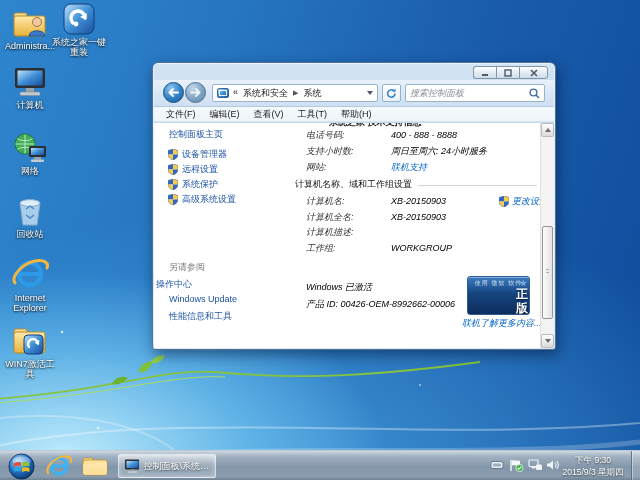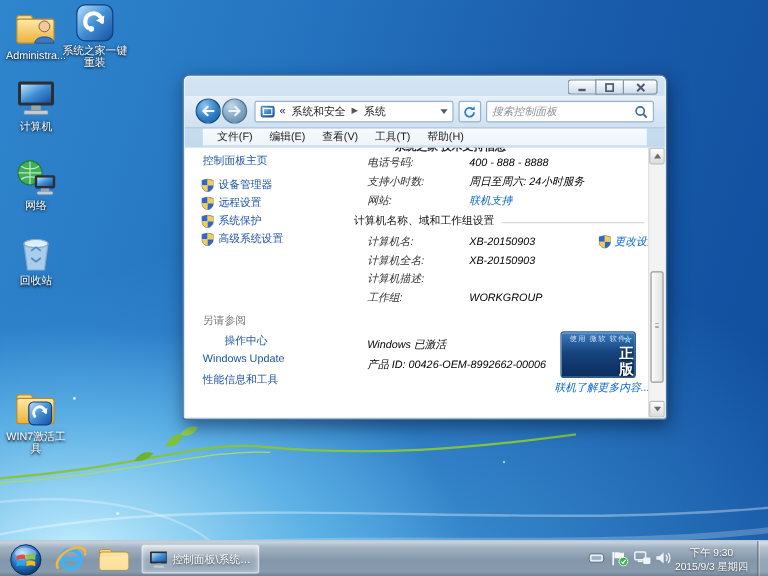--- a/index.html
+++ b/index.html
@@ -52,7 +52,7 @@
   .searchbox input { flex:1; border:none; outline:none; font-size:9px; font-family:inherit; color:#333; min-width:0; background:transparent; }
   .searchbox input::placeholder { color:#8a8f96; font-style:italic; }
 
-  .menubar { height:15px; margin:0 16px; background:linear-gradient(#f6fafd,#eef4fa); border-bottom:1px solid #d9e4ef;
+  .menubar { height:15px; margin:0 1px; background:linear-gradient(#f6fafd,#eef4fa); border-bottom:1px solid #d9e4ef;
     display:flex; padding-left:5px; }
   .menu-item { padding:0 7px; line-height:14px; color:#1a1a1a; }
 

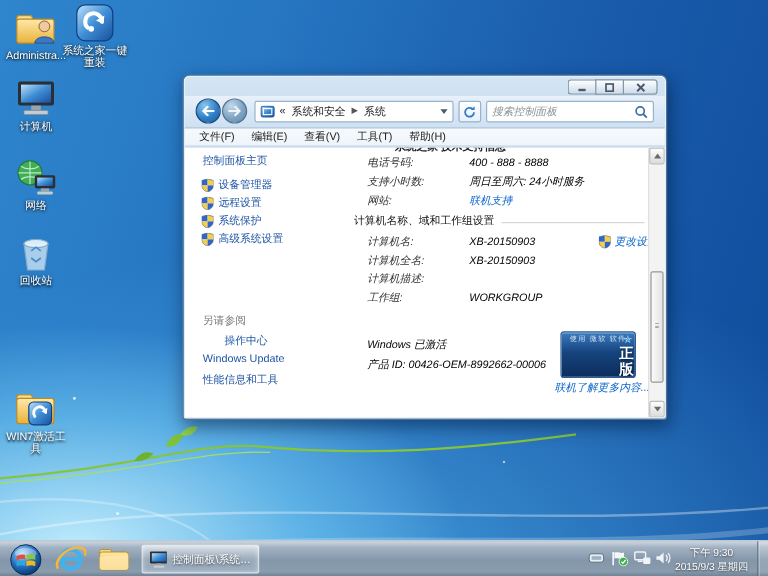--- a/index.html
+++ b/index.html
@@ -341,7 +341,7 @@
     </div>
 
     <div class="side-gray" style="top:138px;">另请参阅</div>
-    <div class="side-item" style="left:33px; top:155px;text-align:right;">操作中心</div>
+    <div class="side-item" style="left:2px; top:155px;text-align:right;">操作中心</div>
     <div class="side-item" style="left:15px; top:171px;">Windows Update</div>
     <div class="side-item" style="left:15px; top:187px;">性能信息和工具</div>
 

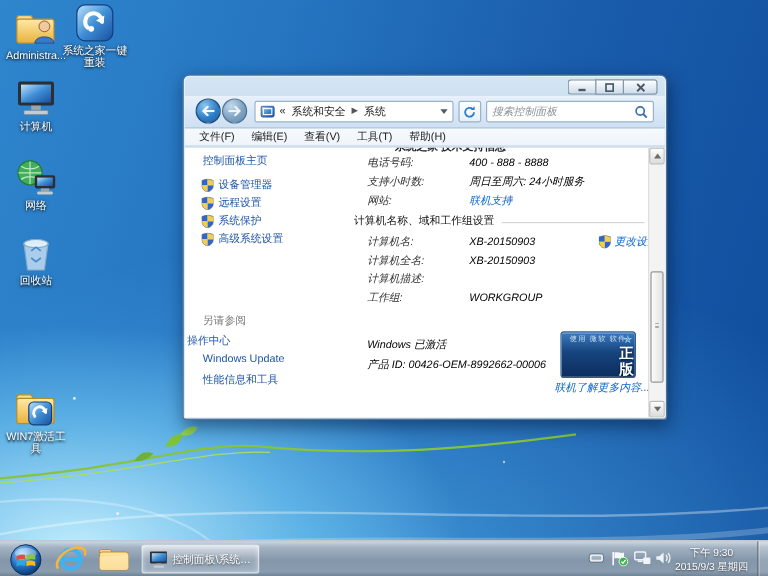--- a/index.html
+++ b/index.html
@@ -223,6 +223,18 @@
     <div class="icon-label">回收站</div>
   </div>
 
+  <div class="icon-block" style="left:3px; top:257px;">
+    <div class="icon-glyph">
+      <svg width="38" height="34">
+        <circle cx="19" cy="17" r="11" fill="none" stroke="#2d9ae8" stroke-width="4.5"></circle>
+        <rect x="9" y="15" width="20" height="4" fill="#2d9ae8"></rect>
+        <rect x="24" y="19" width="8" height="6" fill="#2f86cd" opacity="0"></rect>
+        <path d="M4,26 C0,20 10,7 24,4 C33,2 38,6 36,11" fill="none" stroke="#f4b63f" stroke-width="3" stroke-linecap="round"></path>
+      </svg>
+    </div>
+    <div class="icon-label">Internet
+Explorer</div>
+  </div>
 
   <div class="icon-block" style="left:3px; top:323px;">
     <div class="icon-glyph">

